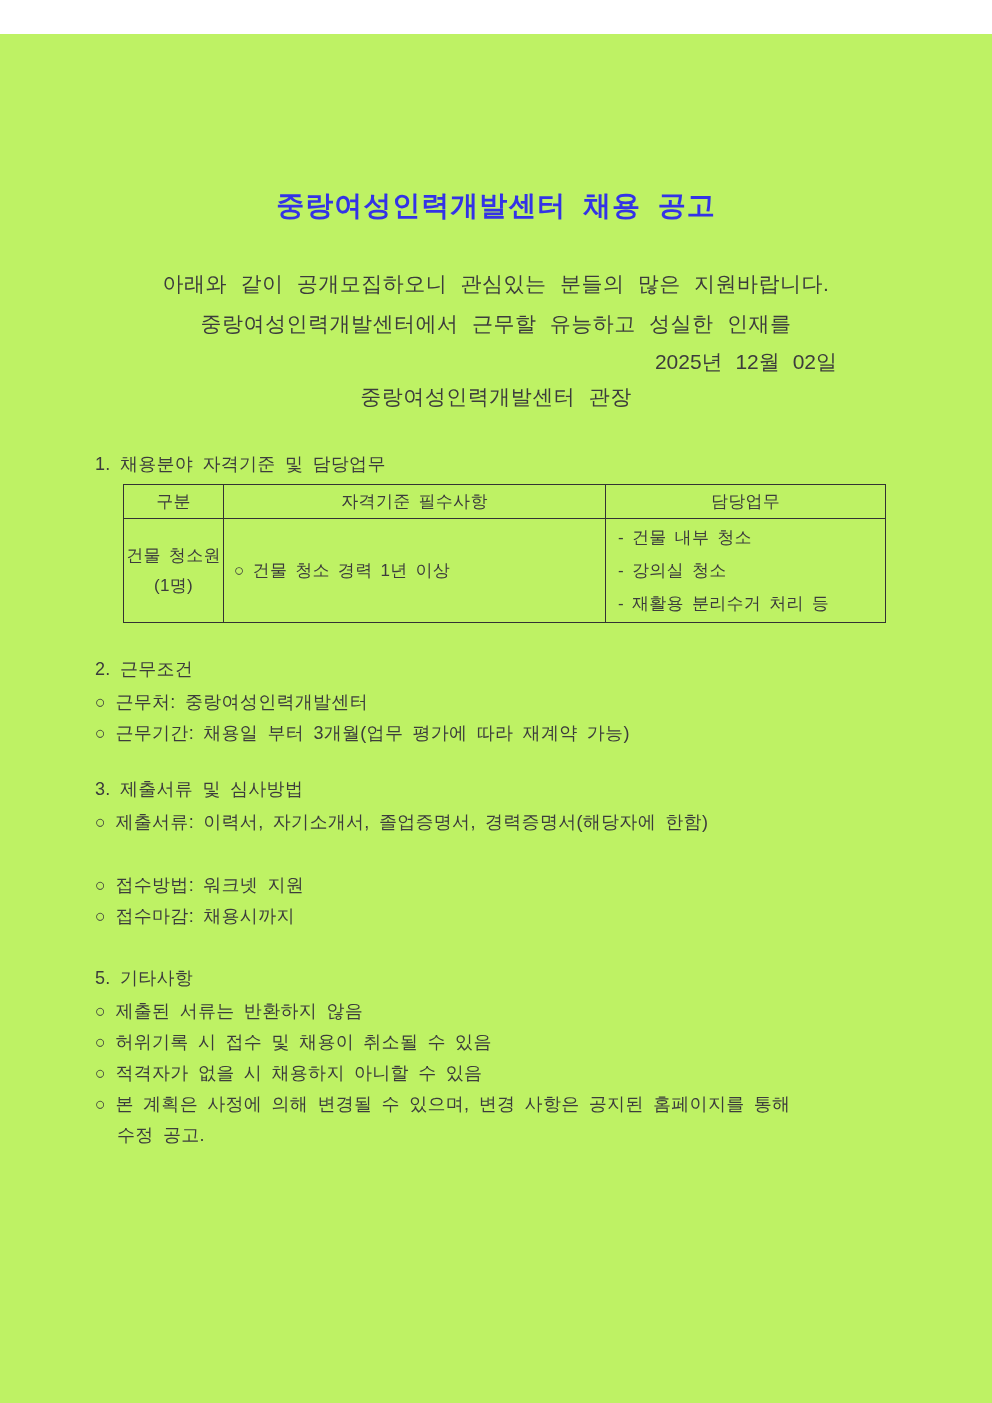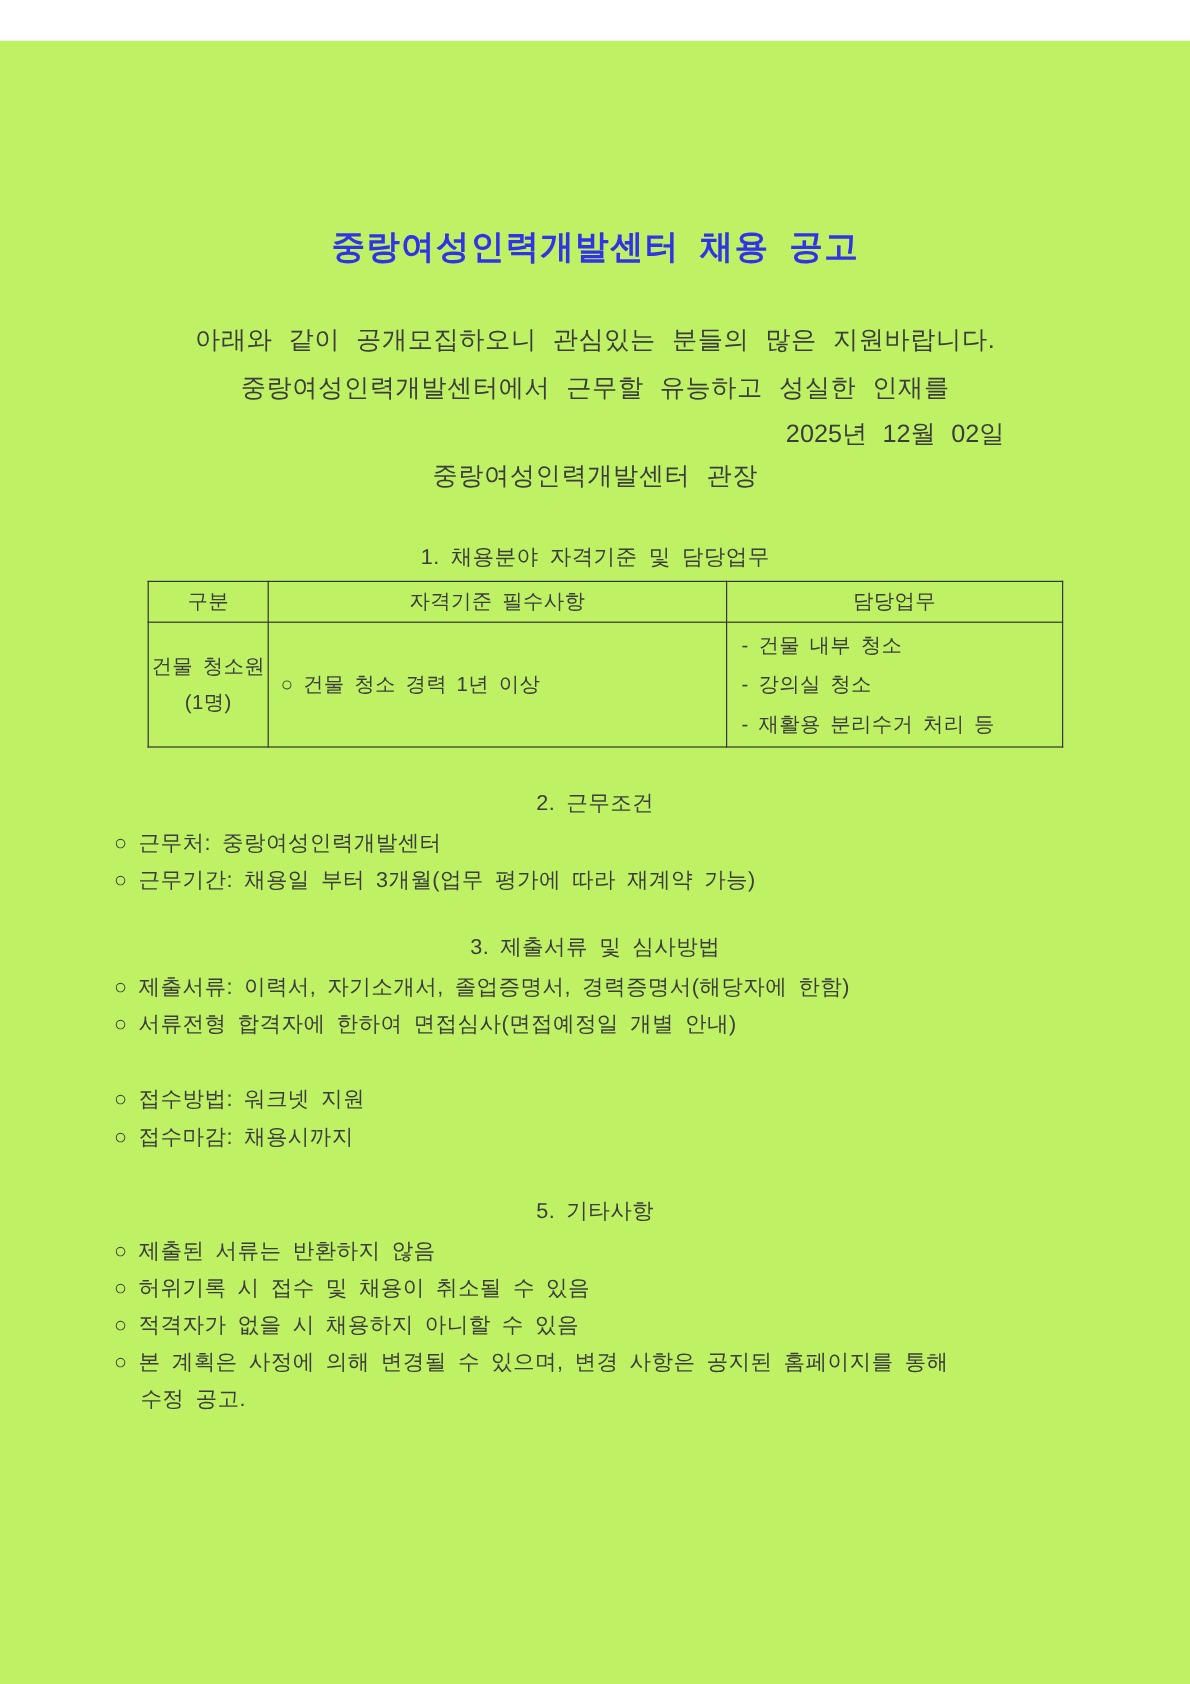--- a/index.html
+++ b/index.html
@@ -58,7 +58,6 @@
     line-height: 24px;
     word-spacing: 4px;
     letter-spacing: 0.3px;
-    text-align: center;
   }
   .sec-1 { margin-top: 38px; }
   .sec-2 { margin-top: 34px; }

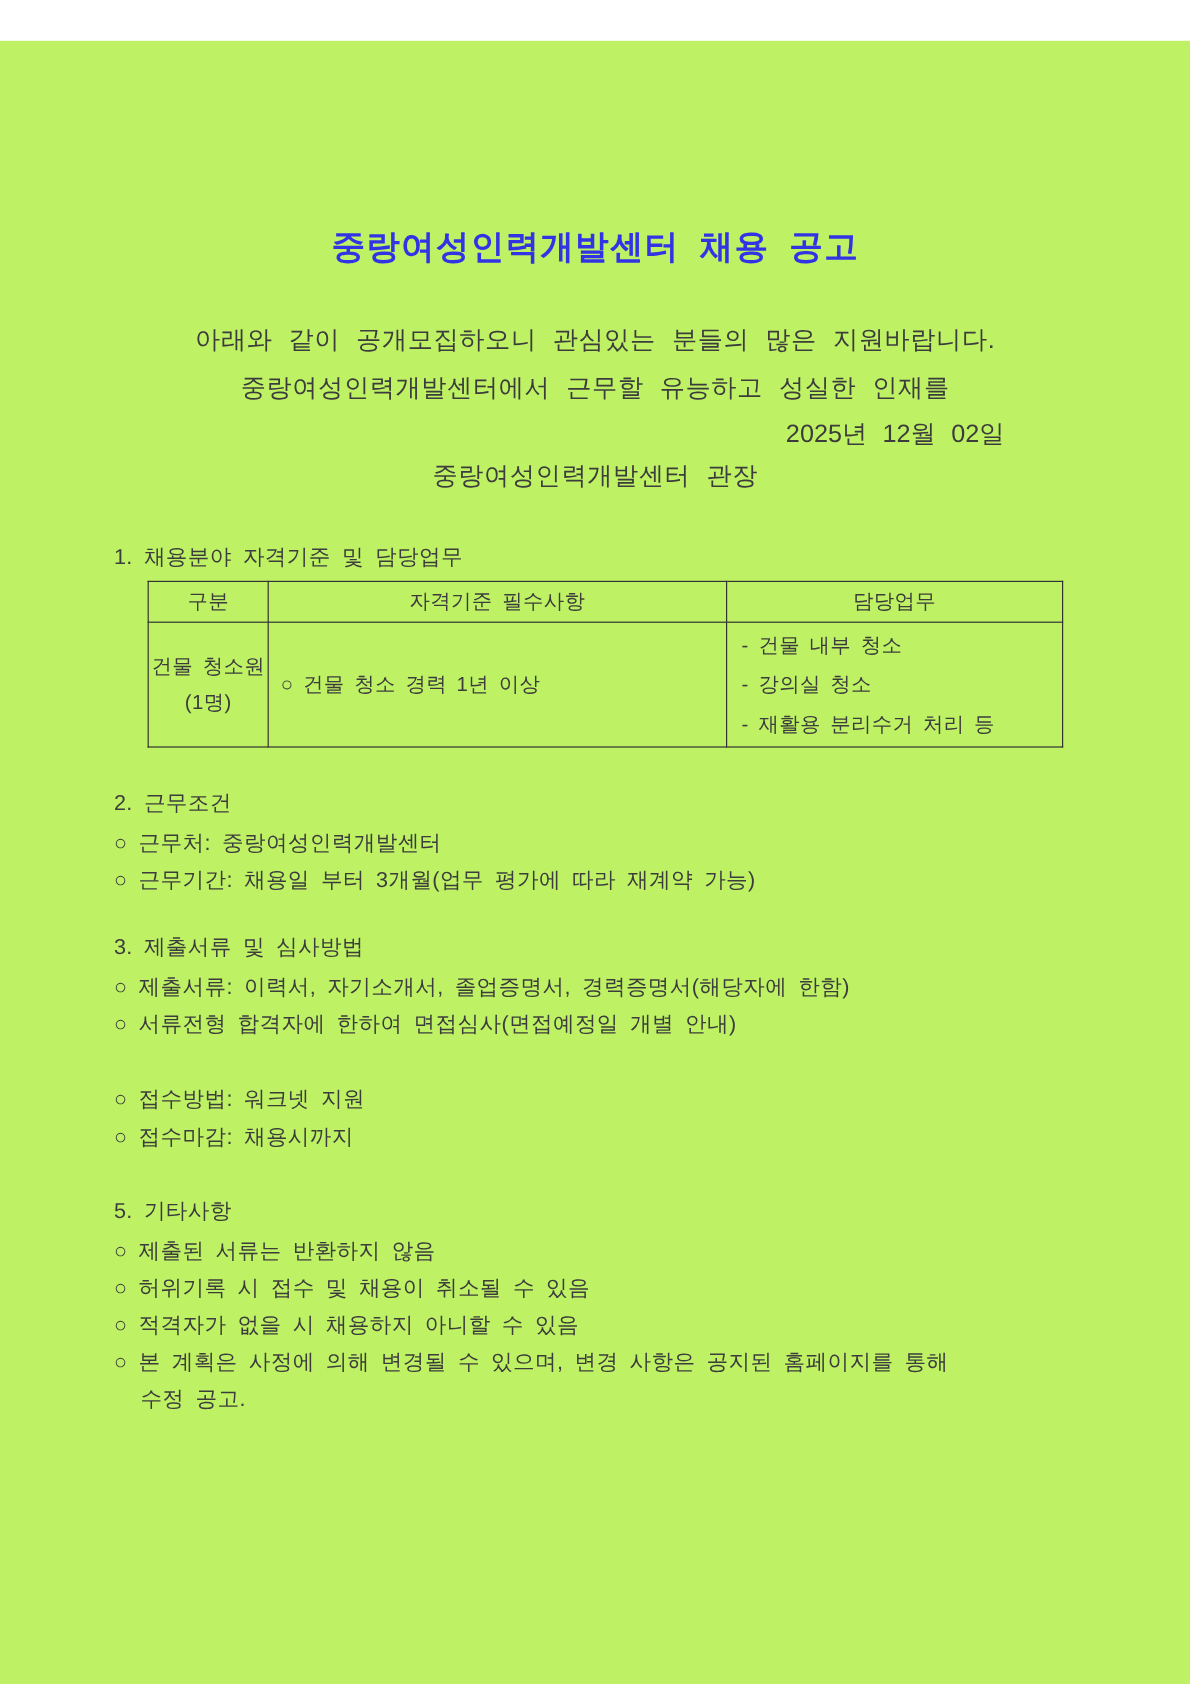--- a/index.html
+++ b/index.html
@@ -157,7 +157,6 @@
       <p class="sec-heading">3. 제출서류 및 심사방법</p>
       <div class="sec-items">
         <p class="sec-item">○ 제출서류: 이력서, 자기소개서, 졸업증명서, 경력증명서(해당자에 한함)</p>
-        <p class="sec-item">○ 서류전형 합격자에 한하여 면접심사(면접예정일 개별 안내)</p>
       </div>
     </section>
 

